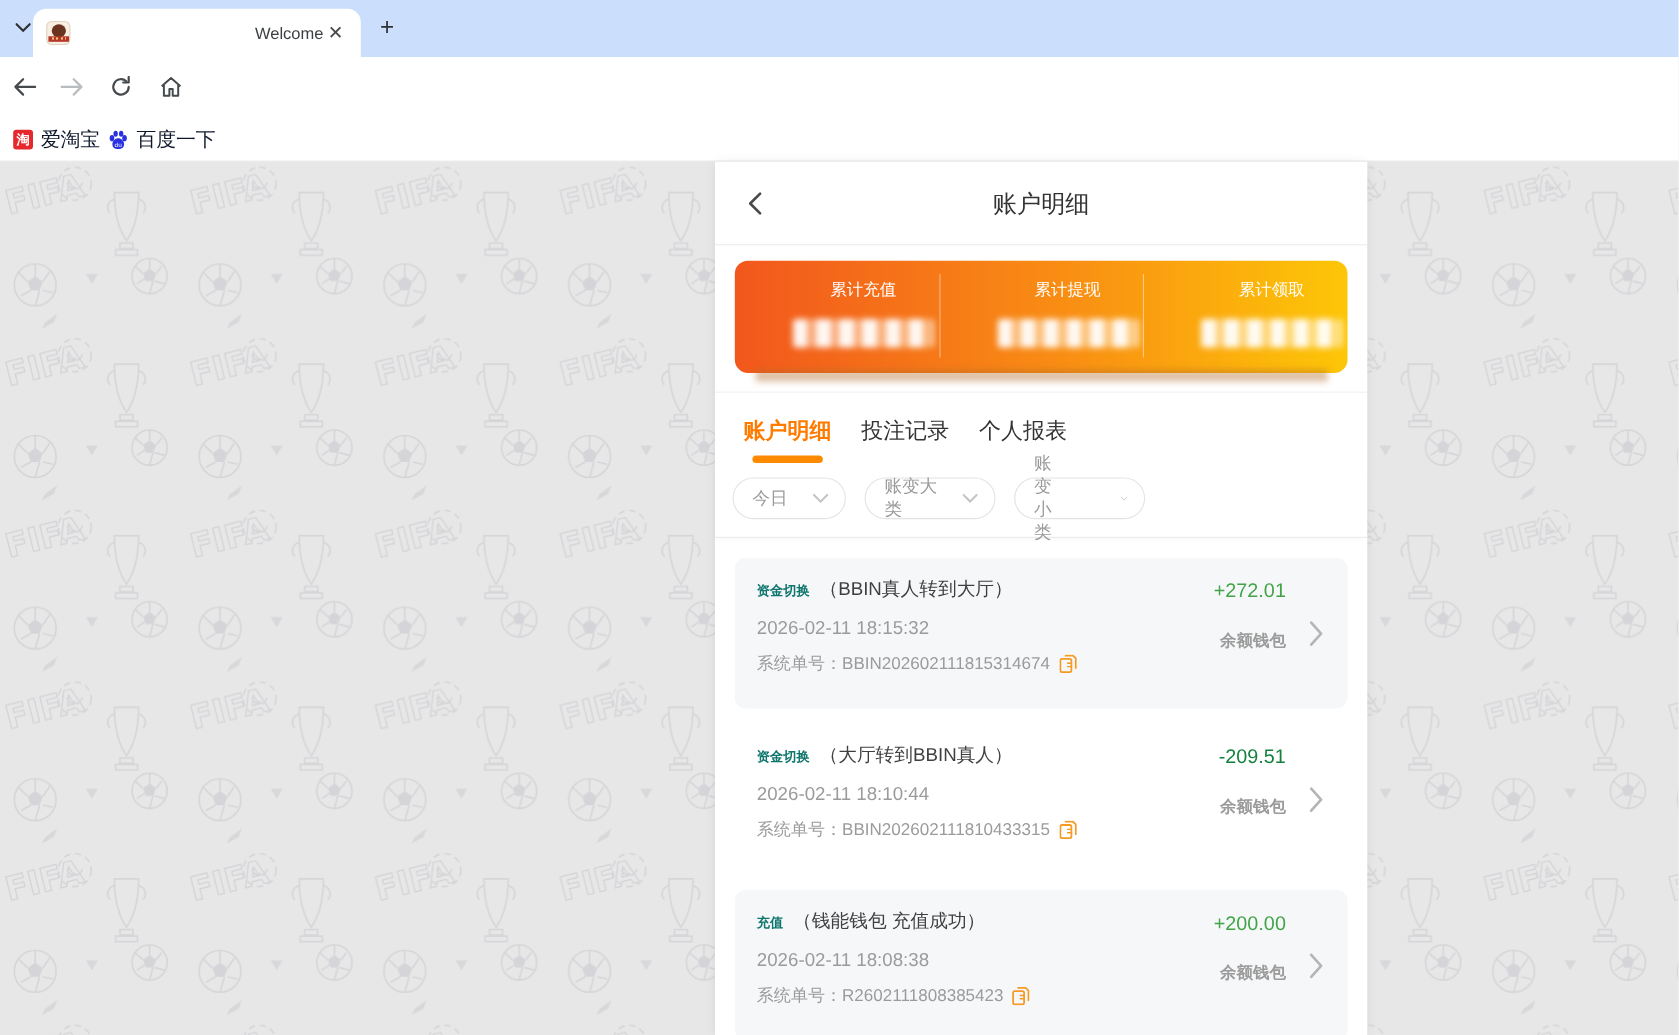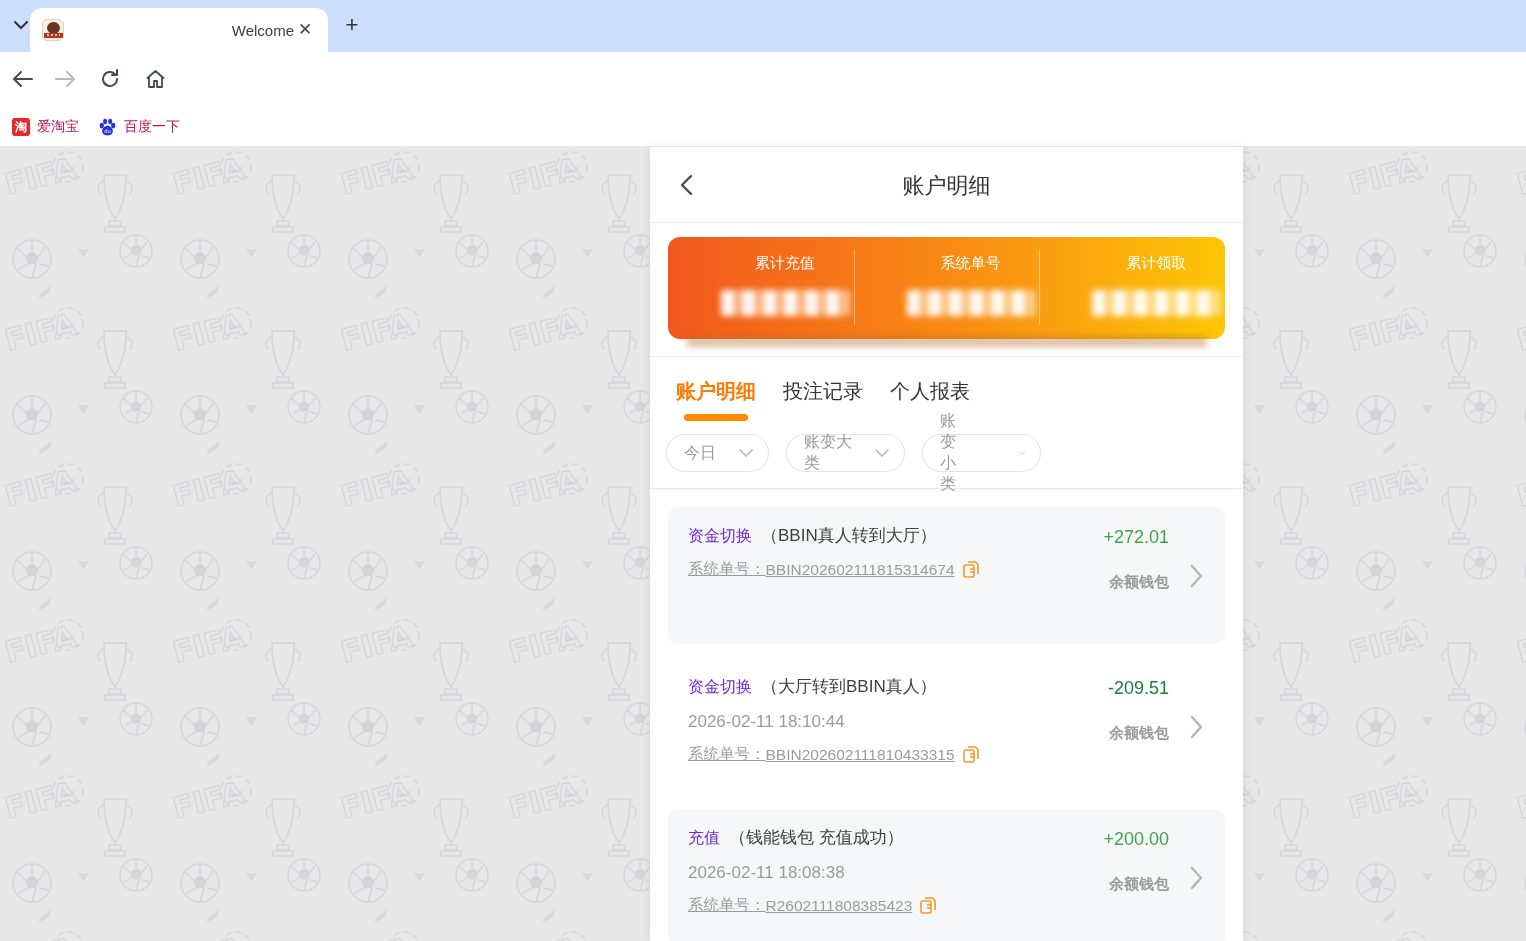--- a/index.html
+++ b/index.html
@@ -31,7 +31,7 @@
 
   .bookmarks { position:absolute; left:0; top:106px; width:1526px; height:41px; background:#fff; border-bottom:1px solid #e4e6e8; }
   .bm { position:absolute; top:8px; height:26px; display:flex; align-items:center; border-radius:13px; padding:0 6px; }
-  .bm-label { font-size:14px; color:#be185d; margin-left:7px;font-family:Liberation Mono, monospace; }
+  .bm-label { font-size:18px; color:#0f172a; margin-left:7px;font-family:Liberation Mono, monospace; }
   .taobao-ic { width:18px; height:18px; border-radius:3px; background:#e6272c; color:#fff; font-size:12px;
     line-height:18px; text-align:center; font-weight:bold; }
 

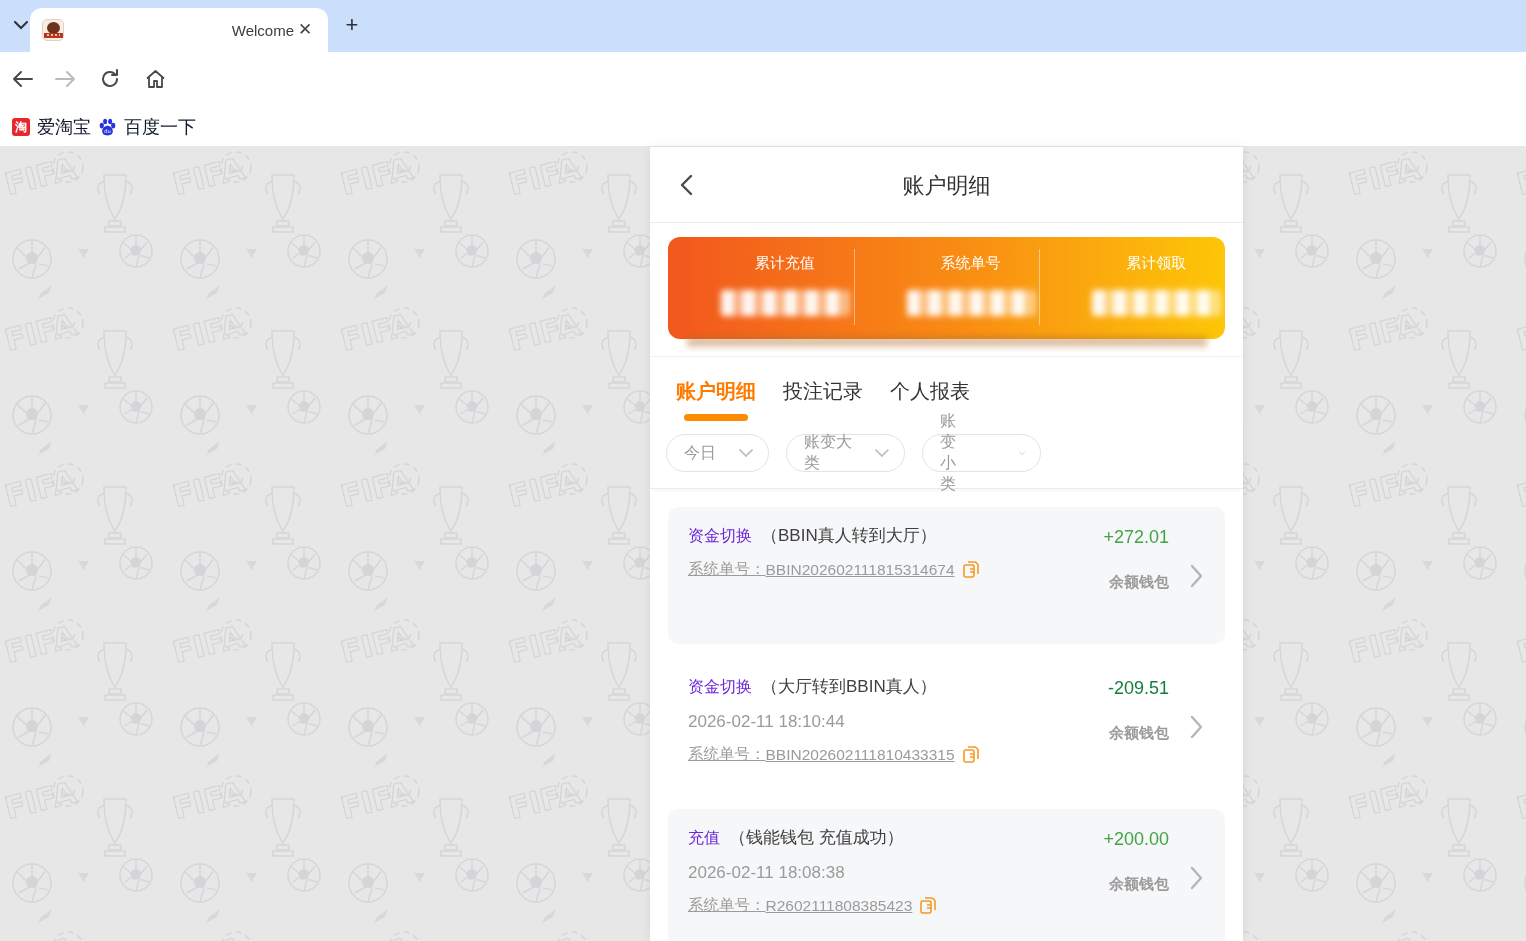--- a/index.html
+++ b/index.html
@@ -216,7 +216,7 @@
           <span class="sum-value"></span>
         </div>
         <div class="sum-col">
-          <span class="sum-label">系统单号</span>
+          <span class="sum-label">累计提现</span>
           <span class="sum-value"></span>
         </div>
         <div class="sum-col">

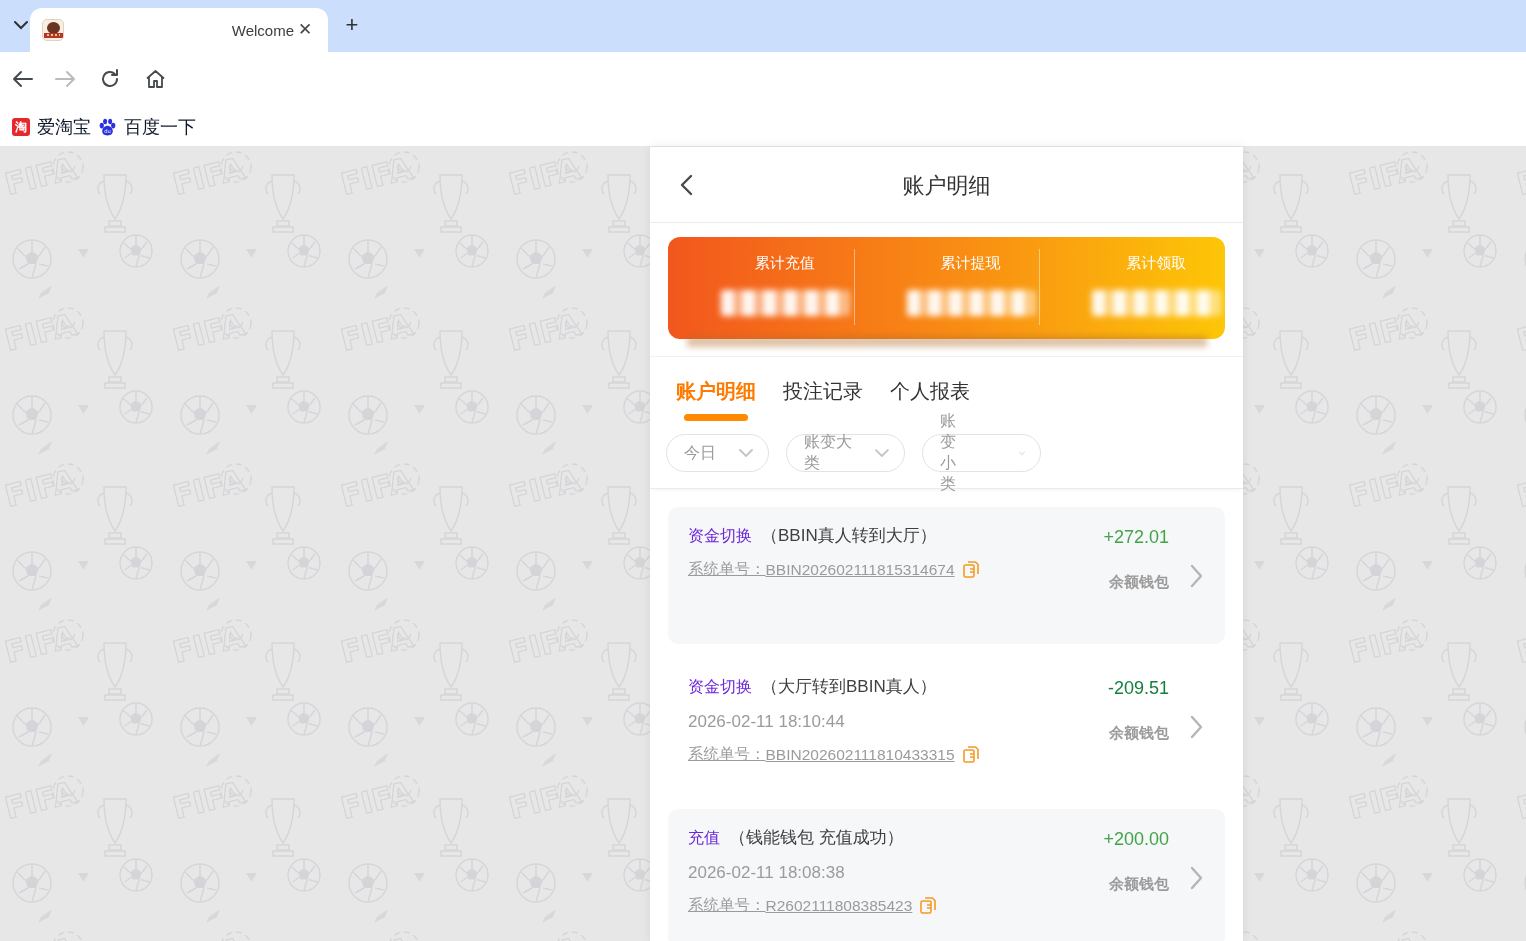--- a/index.html
+++ b/index.html
@@ -78,7 +78,7 @@
   .record-card.shade { background:#f6f7f9; }
   .record-card.plain { background:#ffffff; }
   .rec-title-row { display:flex; align-items:baseline; }
-  .rec-type { font-size:16px; font-weight:normal; color:#6d28d9; }
+  .rec-type { font-size:12px; font-weight:bold; color:#0f766e; }
   .rec-subtitle { font-size:17px; color:#3f3f3f; margin-left:9px; }
   .rec-date { margin-top:14px; font-size:17px; color:#9b9b9b; }
   .rec-order { margin-top:12px; font-size:15.5px; color:#9b9b9b; display:flex; align-items:center;text-decoration:underline; }

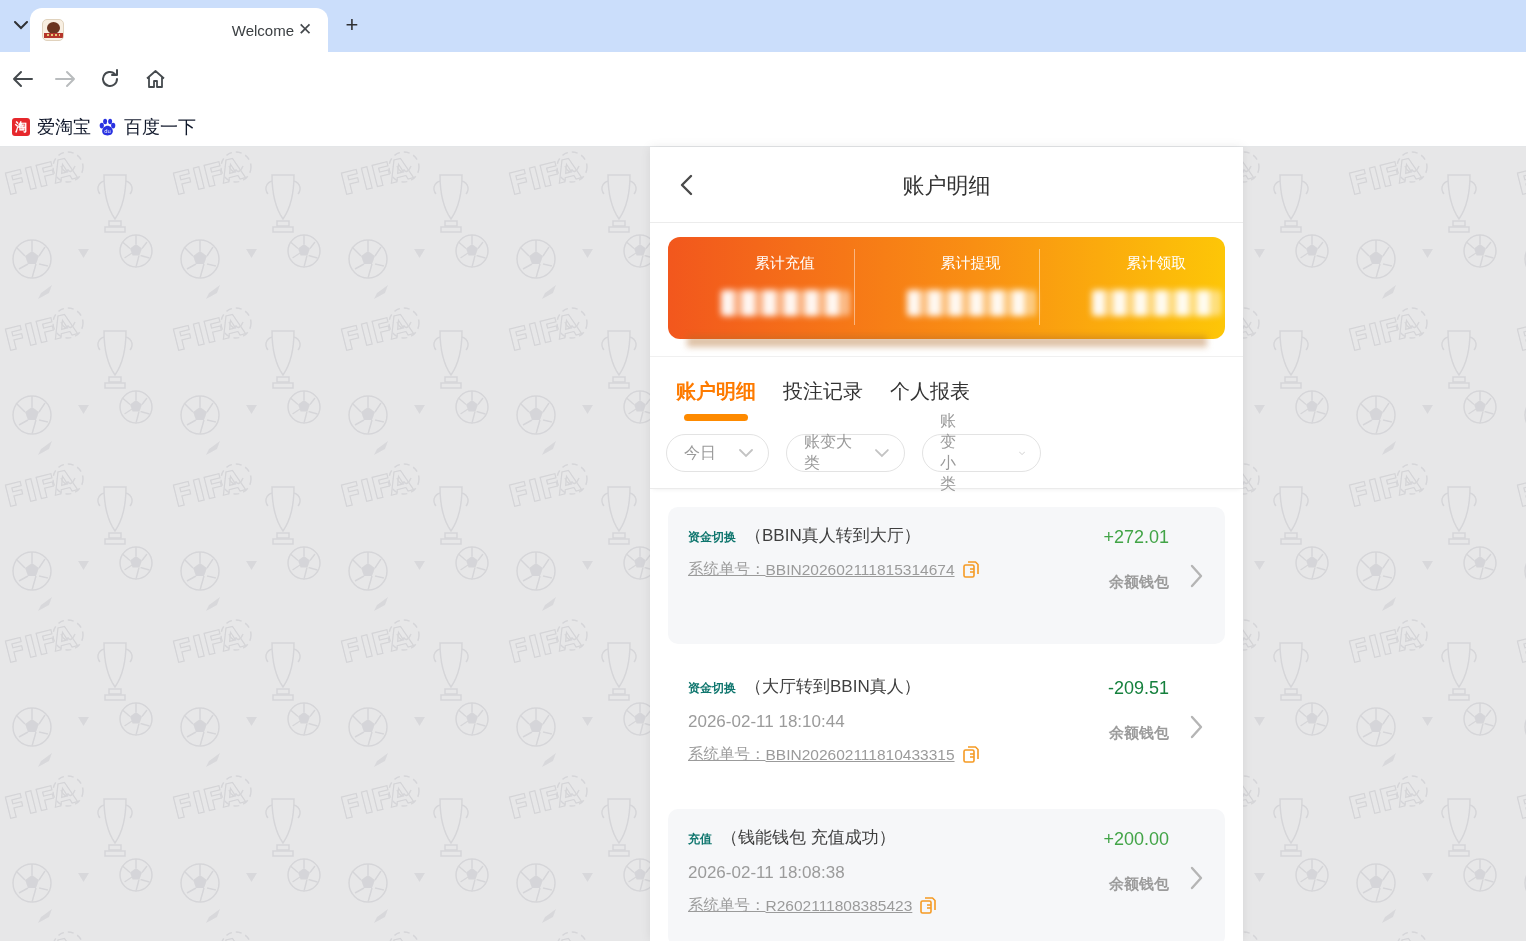--- a/index.html
+++ b/index.html
@@ -270,6 +270,7 @@
           <span class="rec-type">资金切换</span>
           <span class="rec-subtitle">（BBIN真人转到大厅）</span>
         </div>
+        <div class="rec-date">2026-02-11 18:15:32</div>
         <div class="rec-order">
           <span>系统单号：</span>
           <span>BBIN202602111815314674</span>

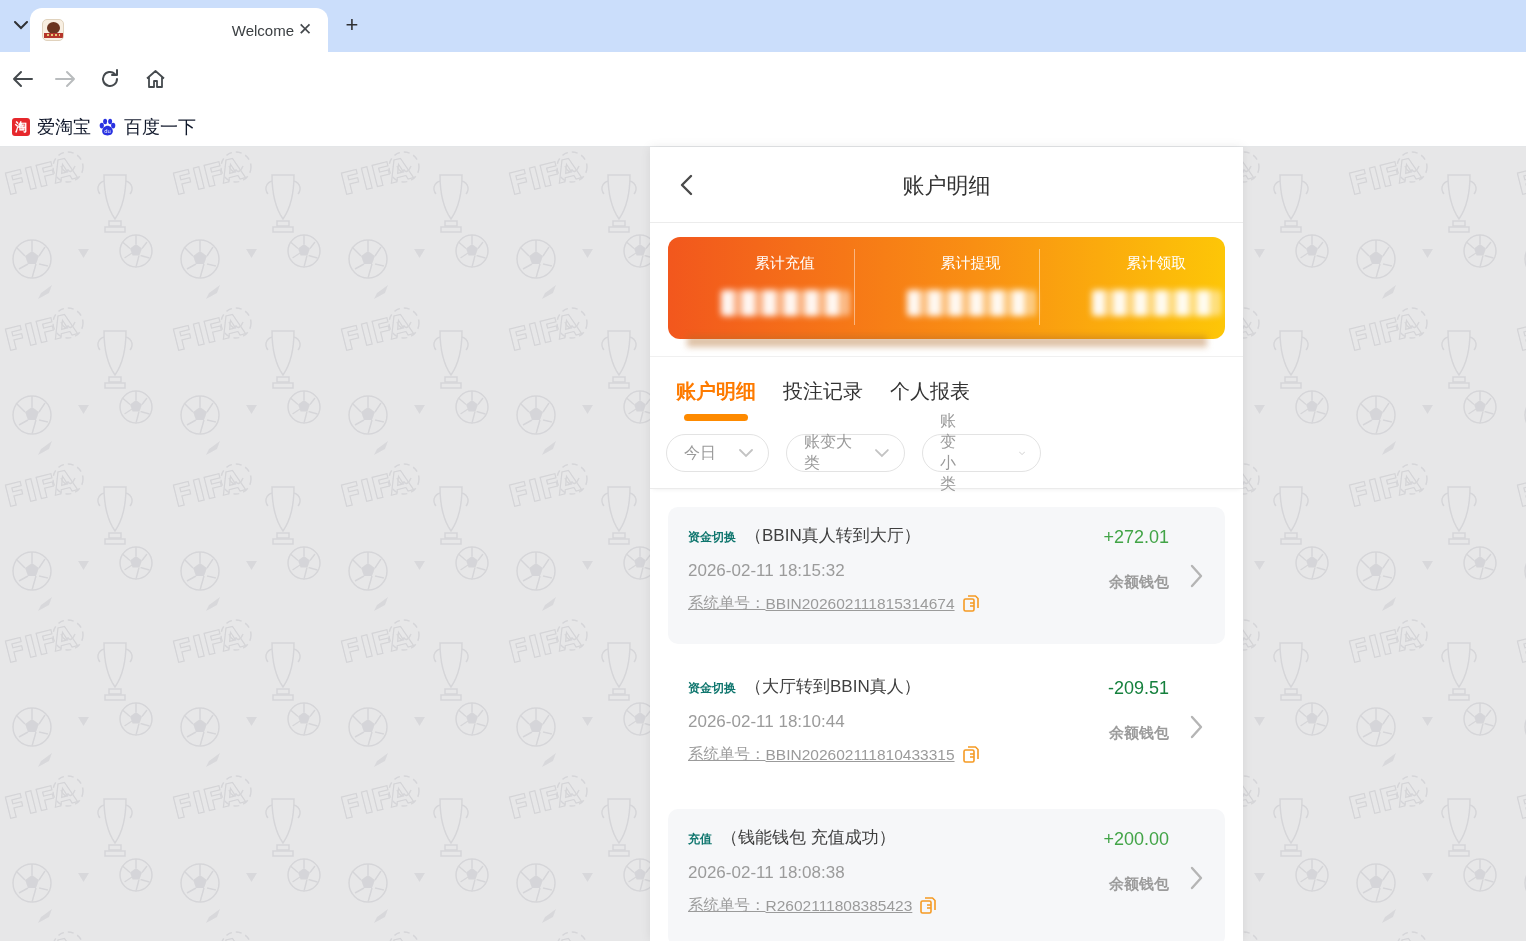--- a/index.html
+++ b/index.html
@@ -81,7 +81,7 @@
   .rec-type { font-size:12px; font-weight:bold; color:#0f766e; }
   .rec-subtitle { font-size:17px; color:#3f3f3f; margin-left:9px; }
   .rec-date { margin-top:14px; font-size:17px; color:#9b9b9b; }
-  .rec-order { margin-top:12px; font-size:15.5px; color:#9b9b9b; display:flex; align-items:center;text-decoration:underline; }
+  .rec-order { margin-top:12px; font-size:15.5px; color:#9b9b9b; display:flex; align-items:center; }
   .copy-ic { margin-left:8px; display:inline-flex; }
   .rec-right { position:absolute; right:56px; top:20px; text-align:right; }
   .rec-amount { font-size:18px; }

